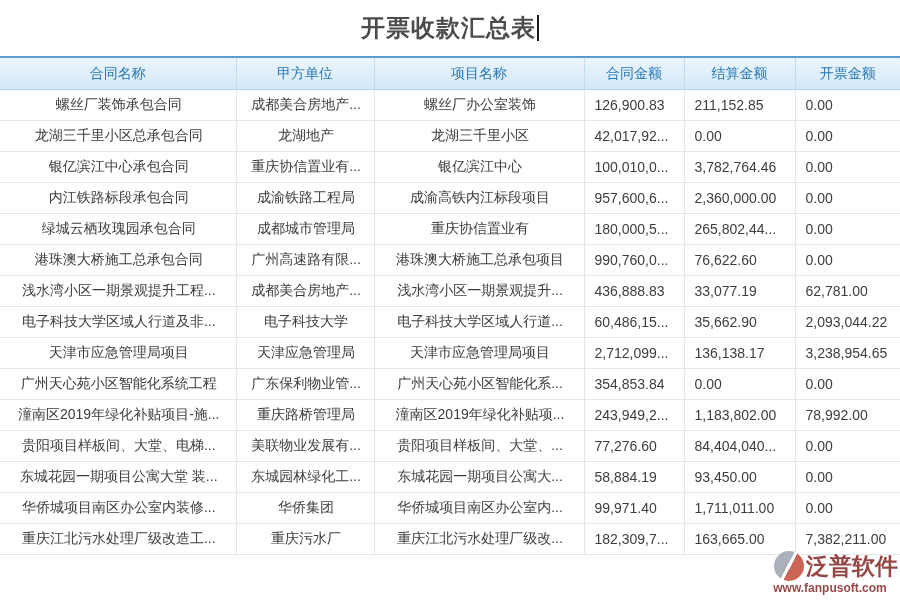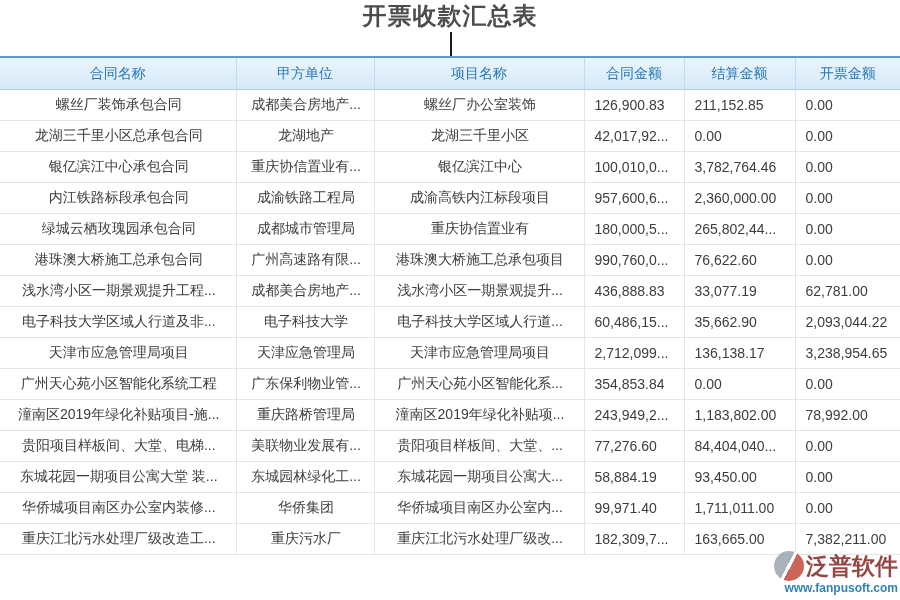--- a/index.html
+++ b/index.html
@@ -22,7 +22,6 @@
     display: flex;
     align-items: center;
     justify-content: center;
-    flex-direction: column;
   }
   .page-title {
     font-size: 24px;

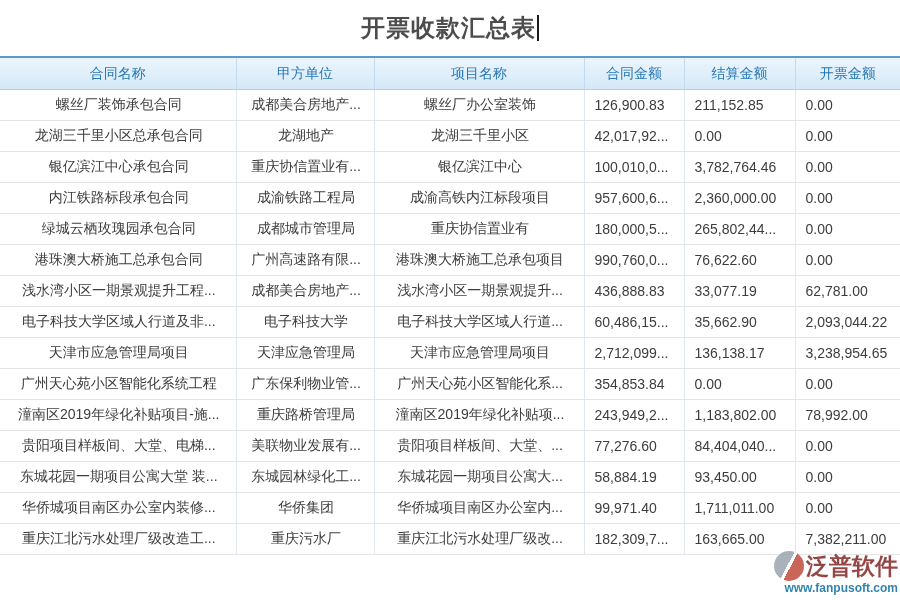--- a/index.html
+++ b/index.html
@@ -108,8 +108,9 @@
     margin-top: 1px;
     font-size: 12px;
     font-weight: bold;
-    color: #0369a1;
-    white-space: nowrap;
+    color: #7f1d1d;
+    white-space: nowrap;
+    text-align: center;
   }
 </style>
 </head>

